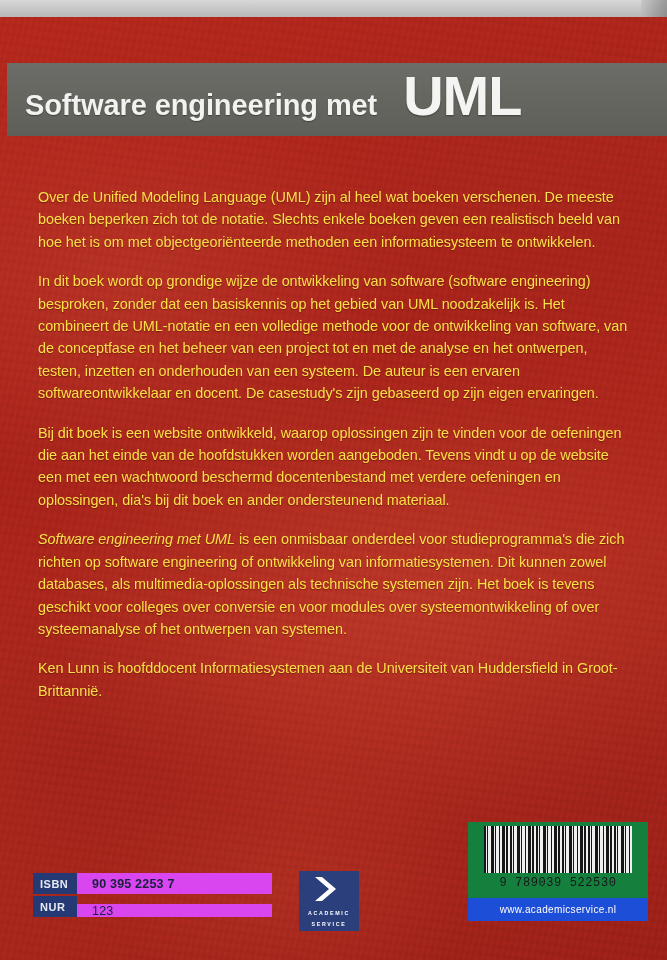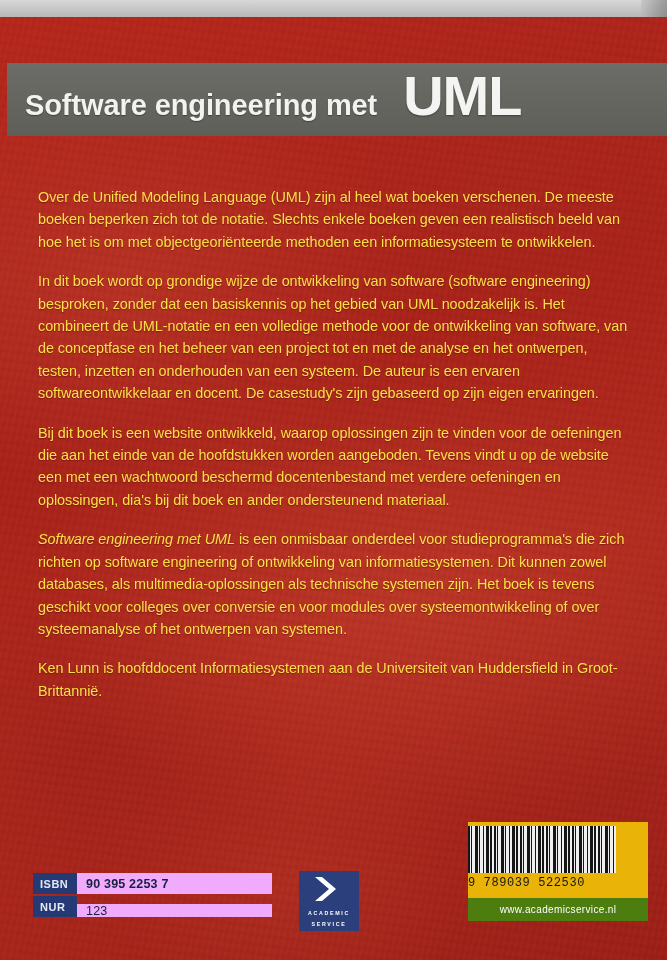--- a/index.html
+++ b/index.html
@@ -143,13 +143,13 @@
   }
   .isbn-val {
     flex: 1;
-    background: #f0abfc;
+    background: #d946ef;
     color: #18203f;
     font-size: 12.5px;
     font-weight: bold;
     display: flex;
     align-items: center;
-    padding-left: 9px;
+    padding-left: 15px;
     letter-spacing: .2px;
   }
   .isbn-val.light { font-weight: normal; margin-top: 8px; }

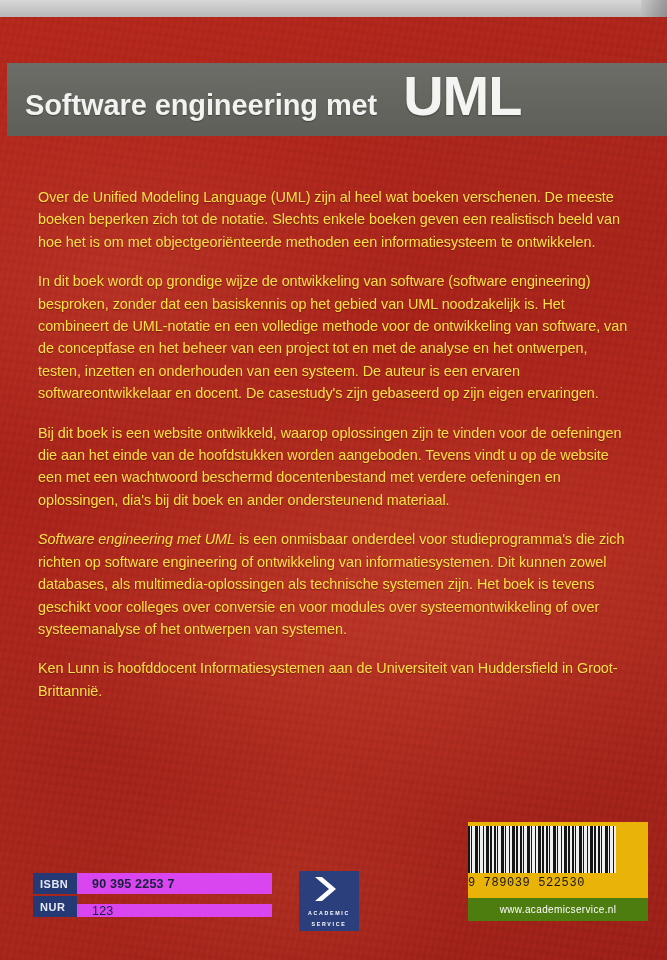--- a/index.html
+++ b/index.html
@@ -185,9 +185,10 @@
     top: 822px;
     width: 180px;
     height: 76px;
-    background: #eab308;
+    background: #15803d;
     display: flex;
     flex-direction: column;
+    align-items: center;
     padding-top: 4px;
   }
   .bars {

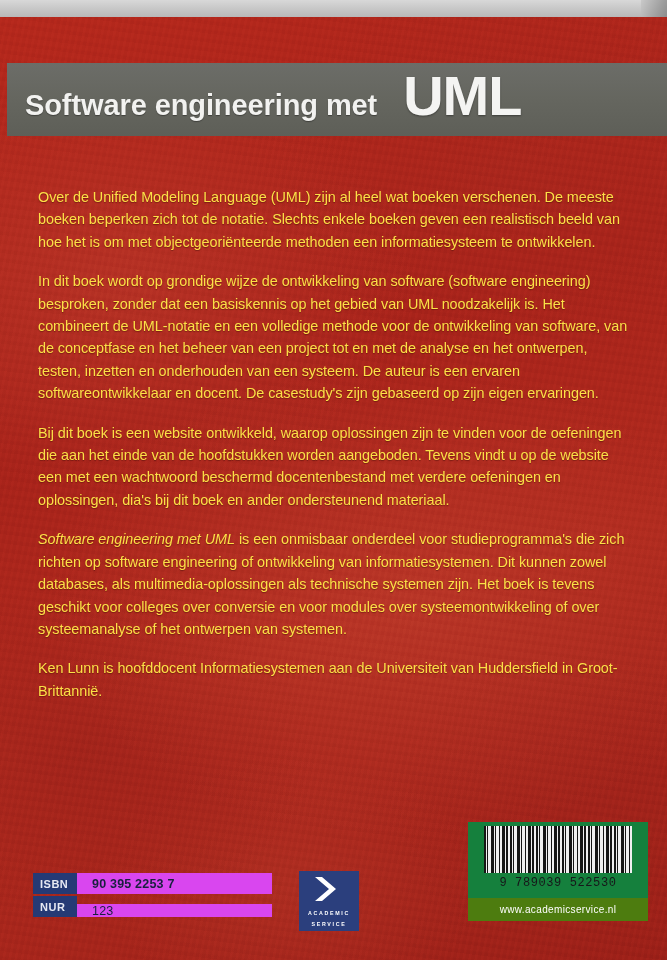--- a/index.html
+++ b/index.html
@@ -217,7 +217,7 @@
     top: 898px;
     width: 180px;
     height: 23px;
-    background: #4d7c0f;
+    background: #1d4ed8;
     display: flex;
     align-items: center;
     justify-content: center;

